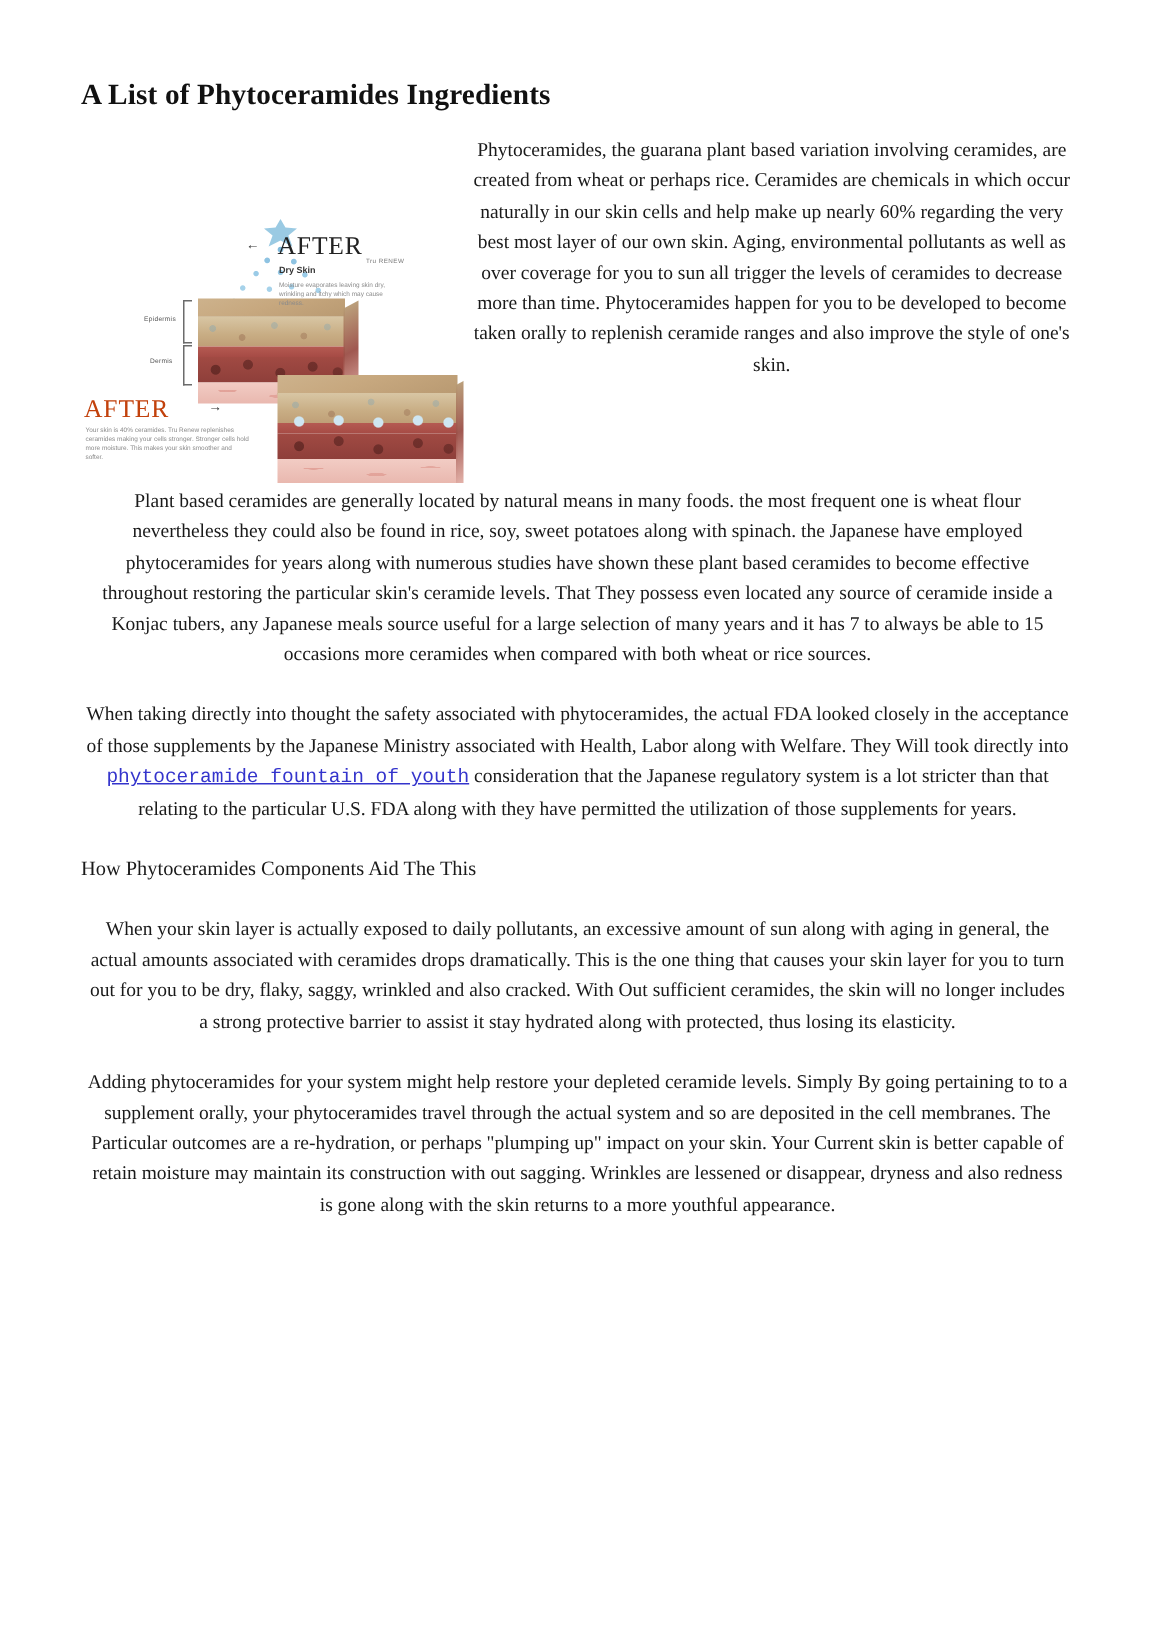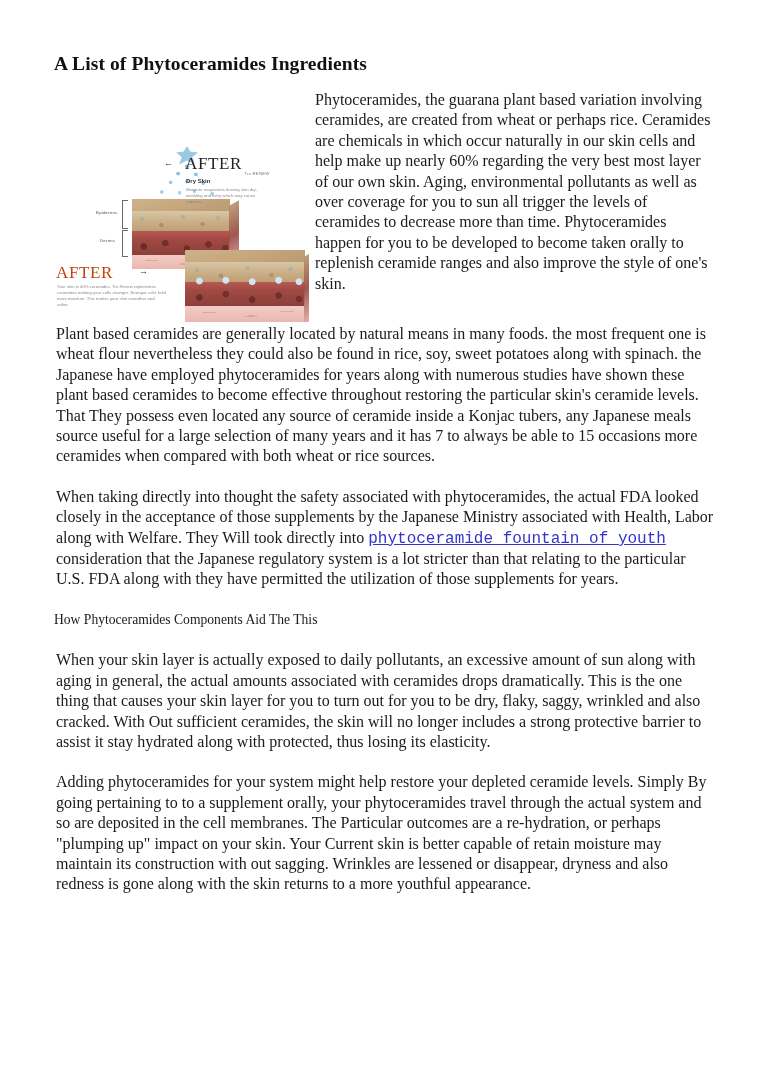--- a/index.html
+++ b/index.html
@@ -253,10 +253,10 @@
   }
   
   p.body {
-    font-size: 16px;
+    font-size: 13px;
     line-height: 20.4px;
     margin: 0 0 20px 2px;
-    text-align: left;
+    text-align: center;
     color: #1a1a1a;
   }
   p.body.first {

